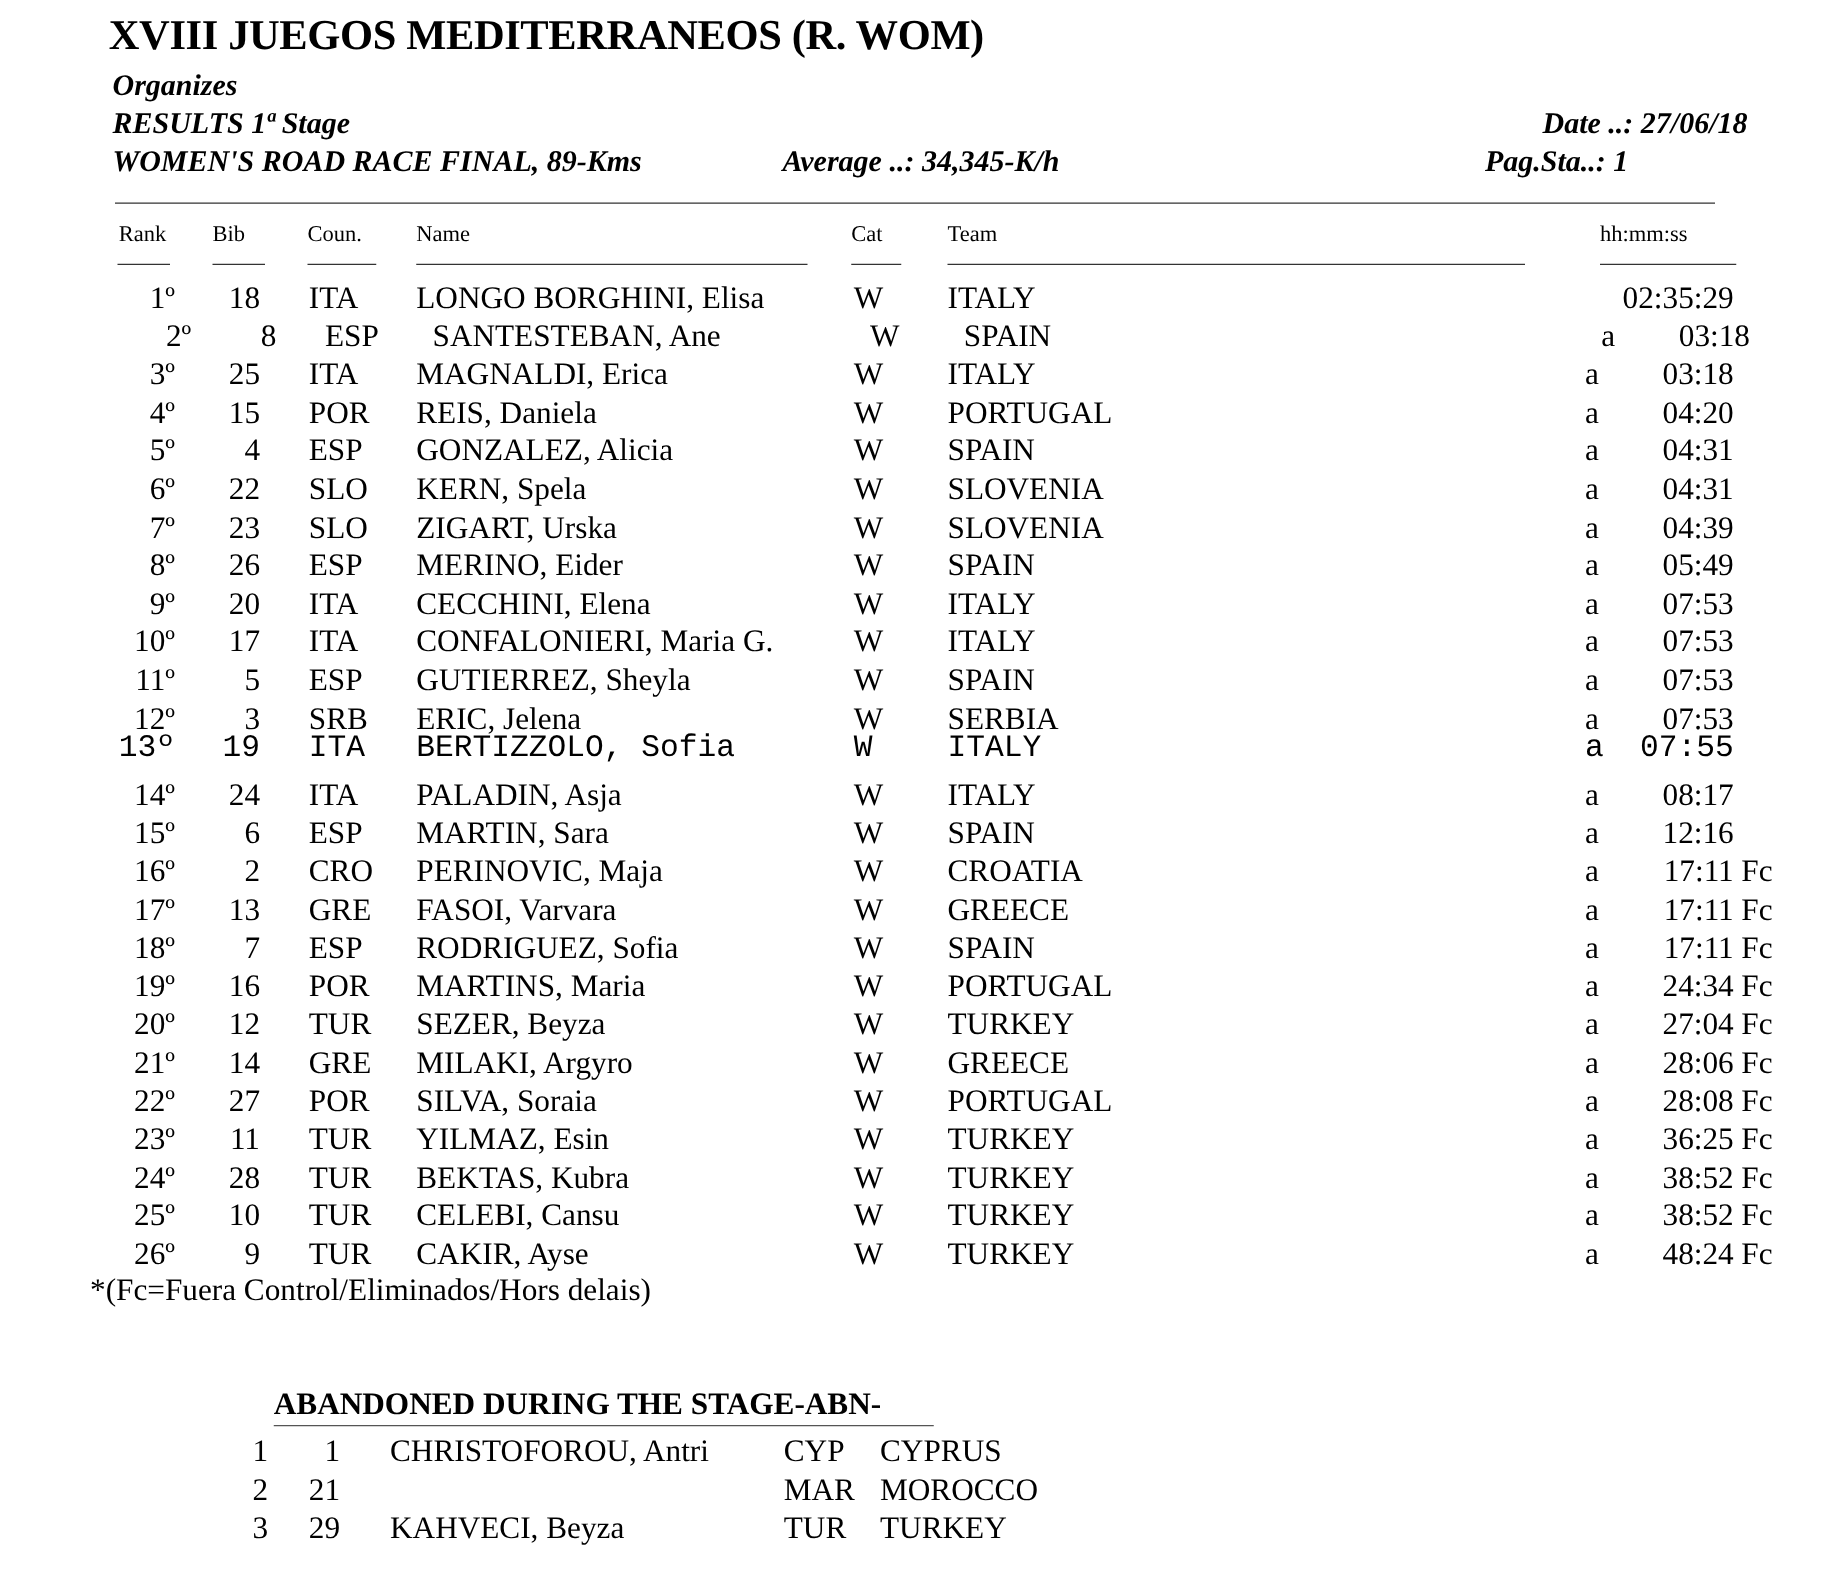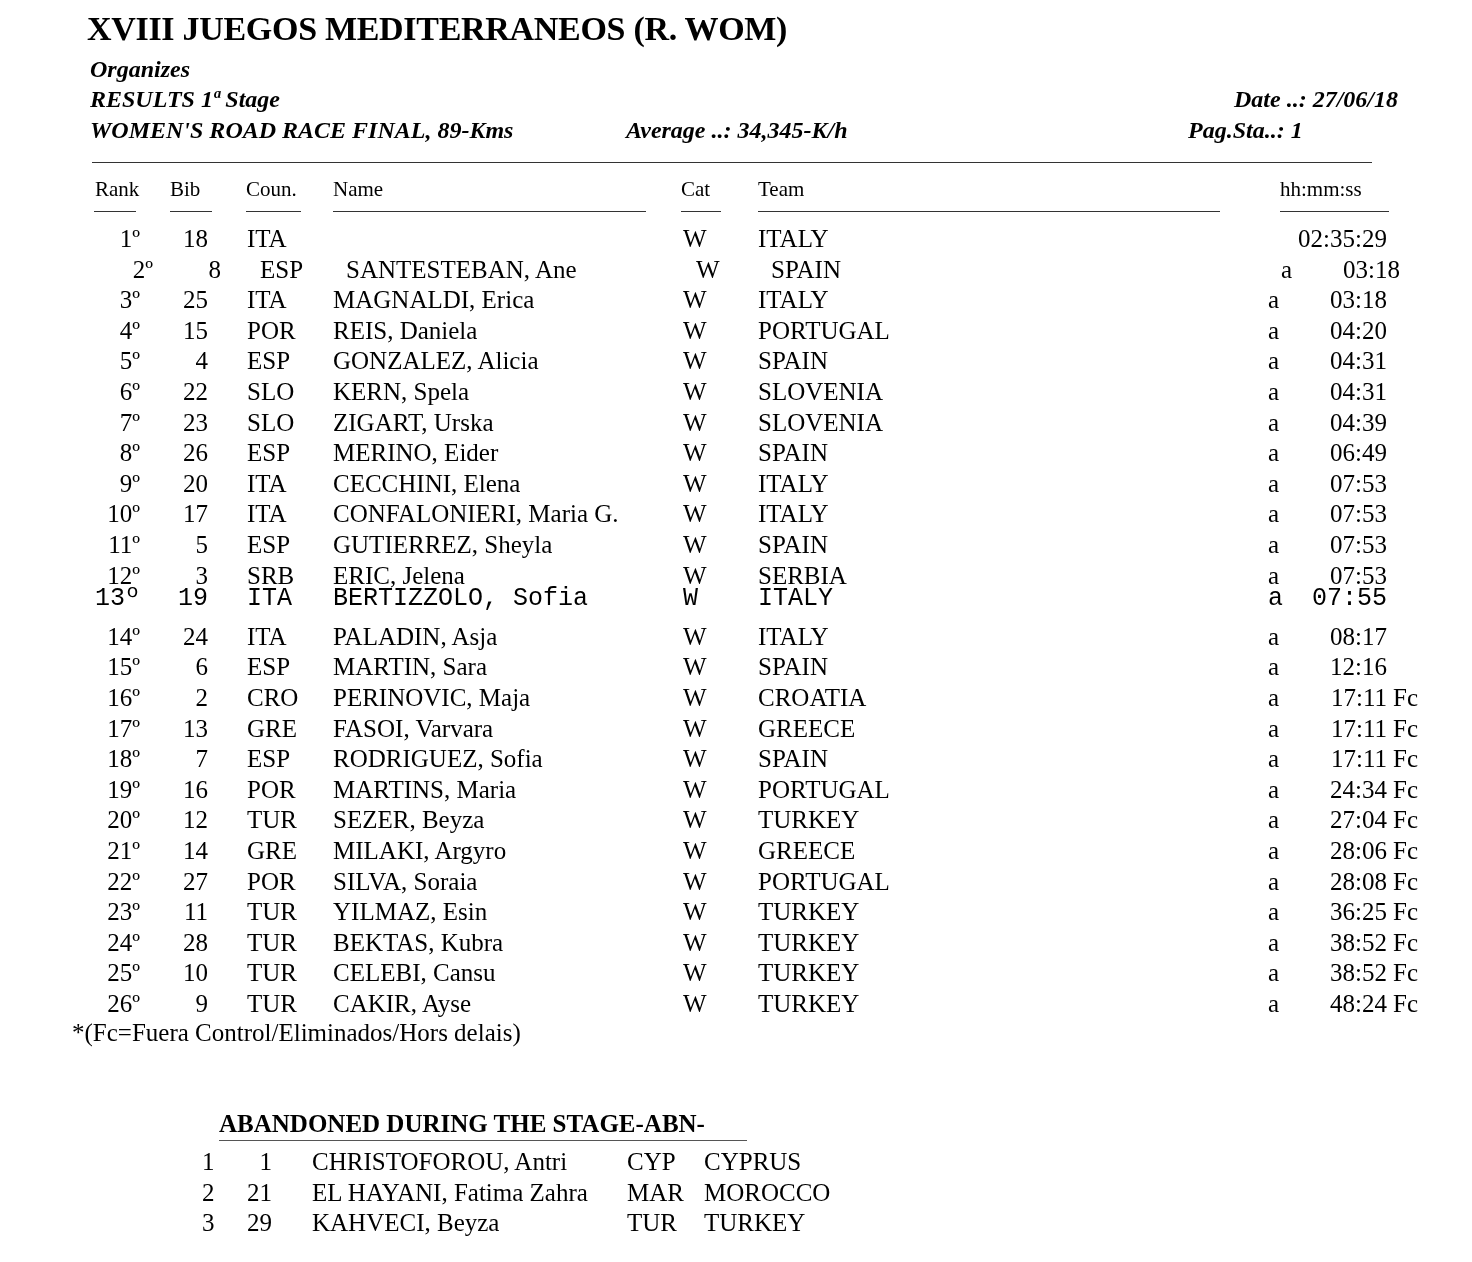--- a/index.html
+++ b/index.html
@@ -11,7 +11,7 @@
   .title { left: 87px; top: 10px; font-size: 34px; font-weight: bold; letter-spacing: -0.3px; }
   .hdr { font-size: 24px; font-weight: bold; font-style: italic; }
   .rule { position: absolute; height: 0; border-top: 1.5px solid #333; }
-  .colh { font-size: 21px; top: 177px; }
+  .colh { font-size: 18px; top: 177px; }
   .ul { position: absolute; top: 211px; height: 0; border-top: 1.5px solid #333; }
   .row { position: absolute; left: 0; width: 1472px; height: 30px; font-size: 25px; }
   .row span { position: absolute; white-space: nowrap; }

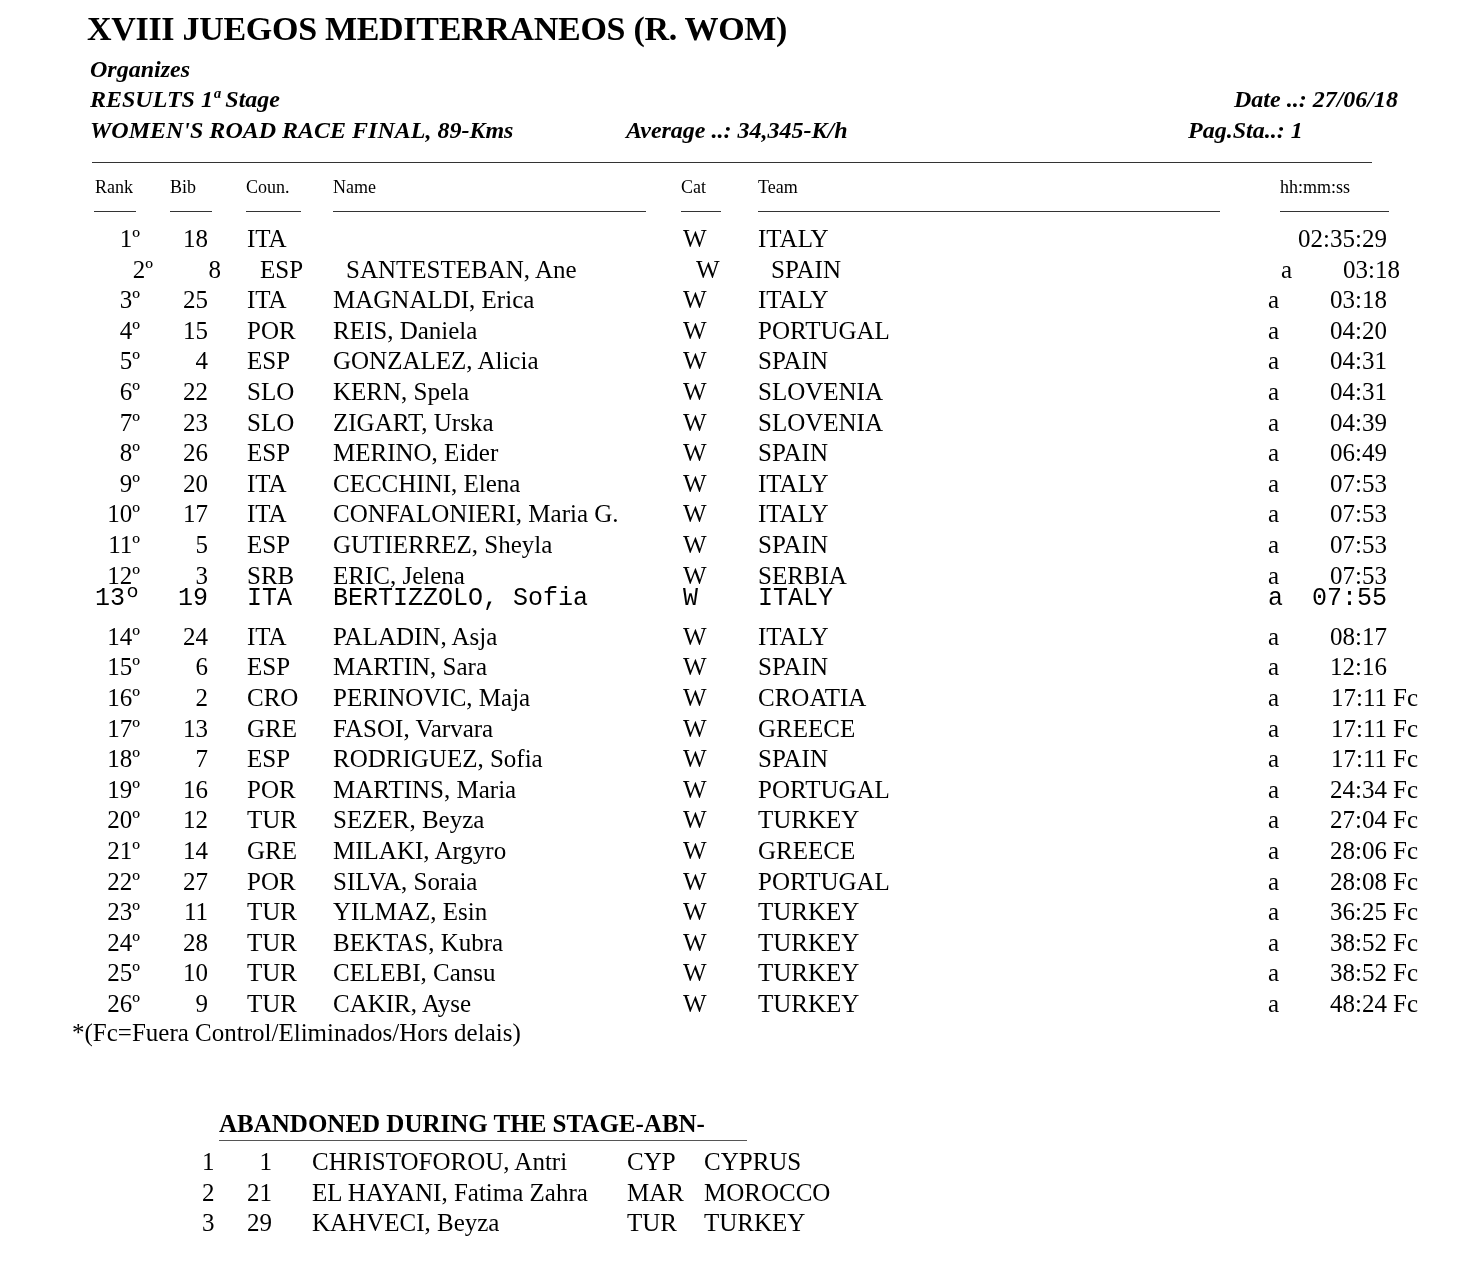--- a/index.html
+++ b/index.html
@@ -67,6 +67,7 @@
       <span class="c-rank">1º</span>
       <span class="c-bib">18</span>
       <span class="c-coun">ITA</span>
+      <span class="c-name">LONGO BORGHINI, Elisa</span>
       <span class="c-cat">W</span>
       <span class="c-team">ITALY</span>
       <span class="c-a"></span>

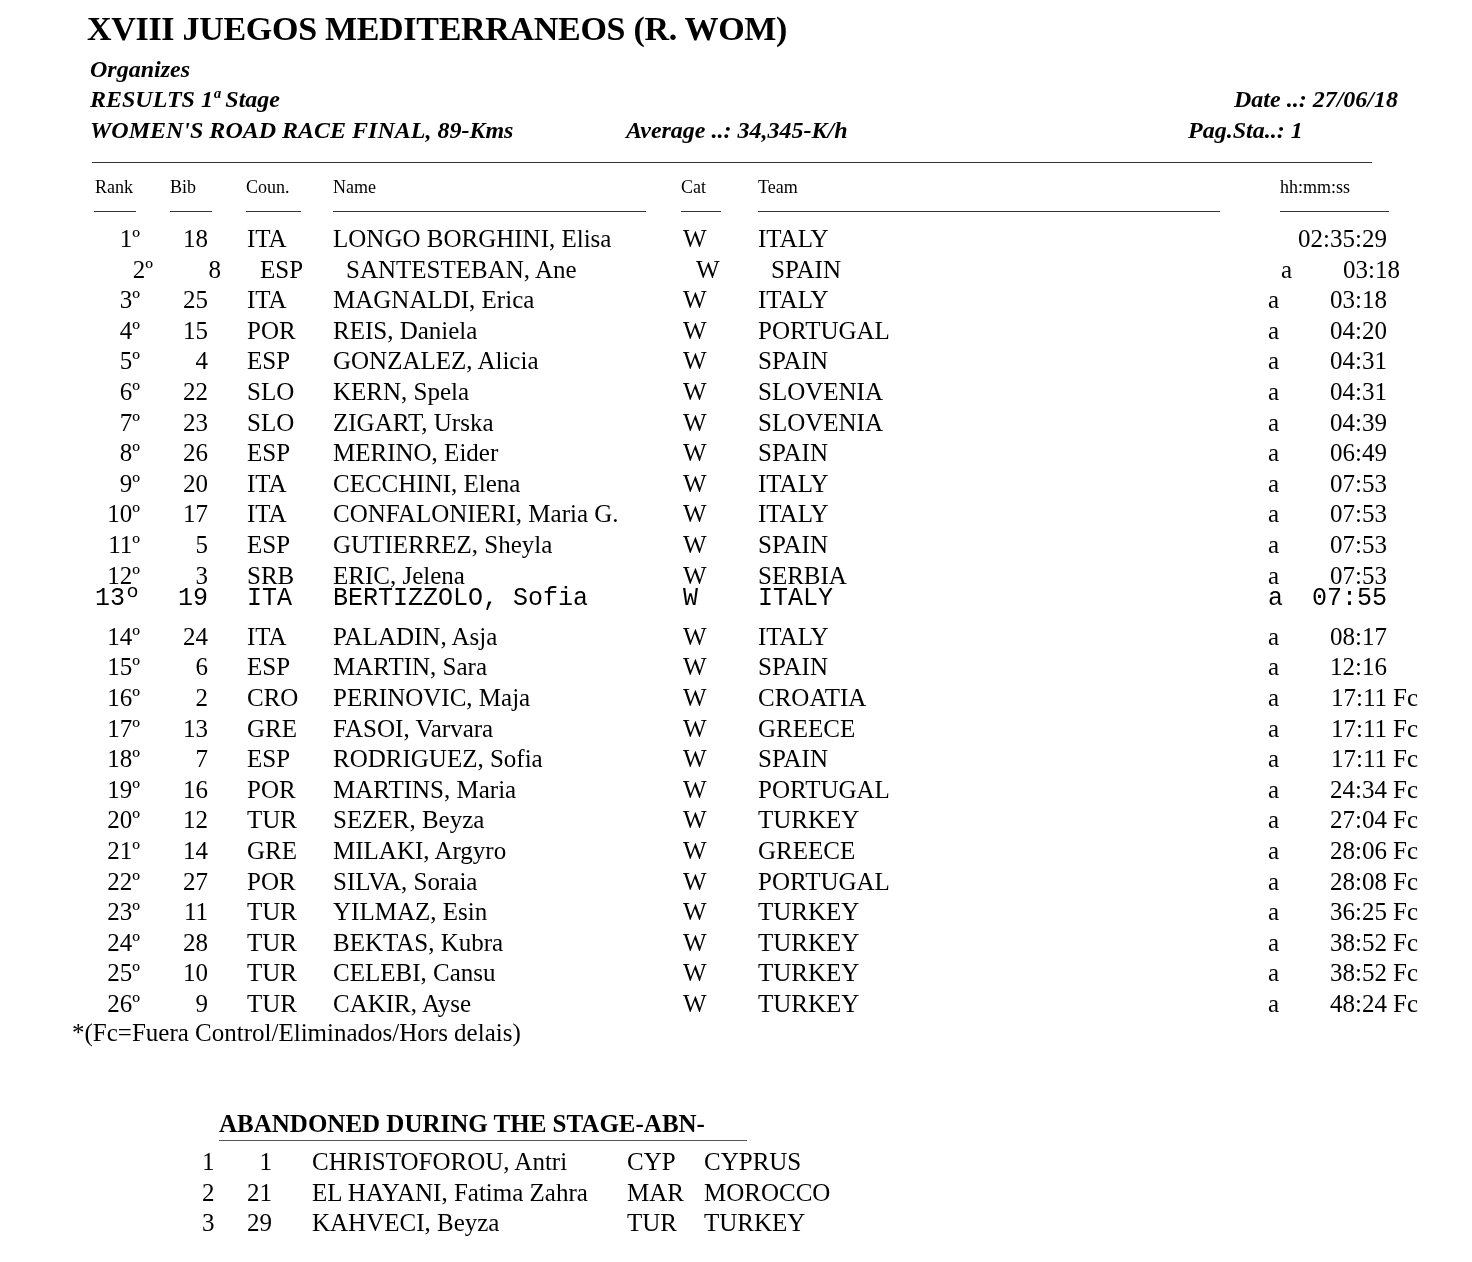--- a/index.html
+++ b/index.html
@@ -148,7 +148,7 @@
       <span class="c-cat">W</span>
       <span class="c-team">SPAIN</span>
       <span class="c-a">a</span>
-      <span class="c-time">06:49</span>
+      <span class="c-time">05:49</span>
       <span class="c-fc"></span>
     </div>
     <div class="row" style="top: 469.8px;">

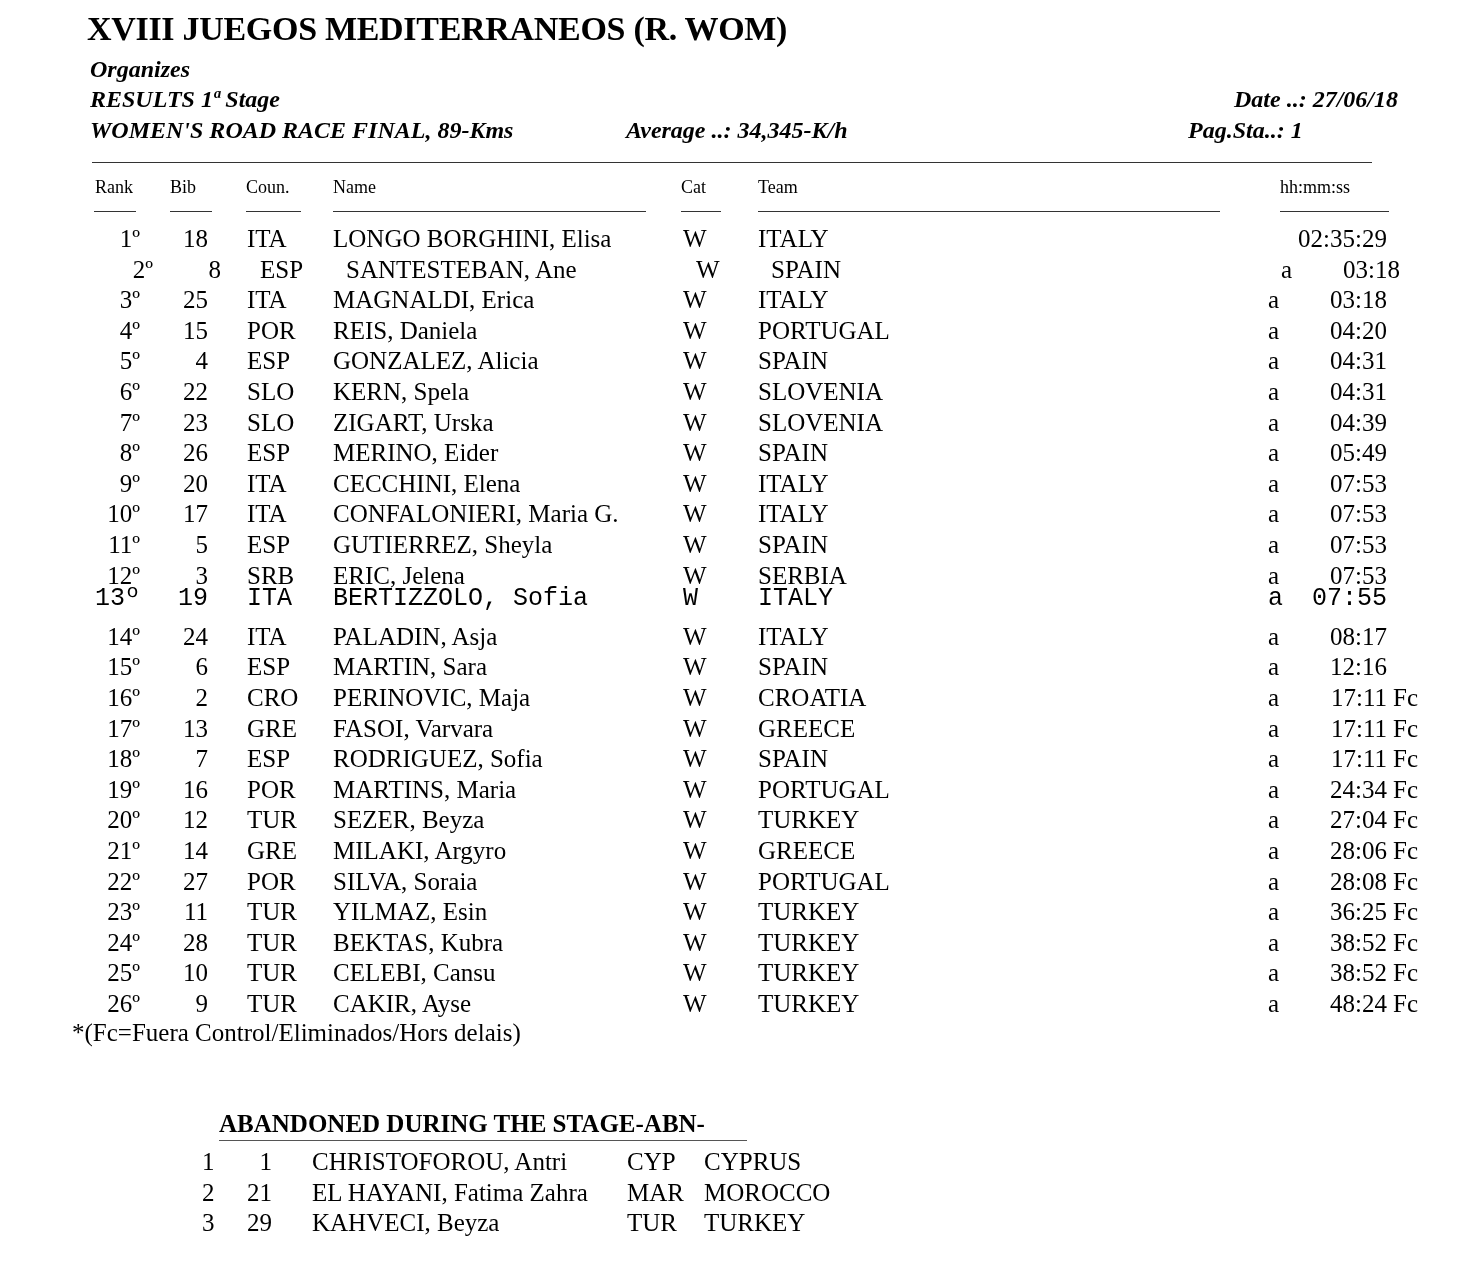--- a/index.html
+++ b/index.html
@@ -366,7 +366,6 @@
     <div class="abn-row" style="top: 1178.6px;">
       <span class="a-idx">2</span>
       <span class="a-bib">21</span>
-      <span class="a-name">EL HAYANI, Fatima Zahra</span>
       <span class="a-coun">MAR</span>
       <span class="a-team">MOROCCO</span>
     </div>

